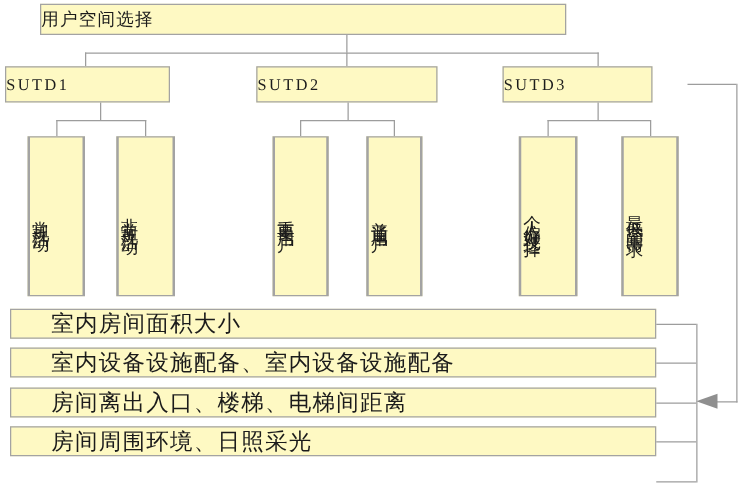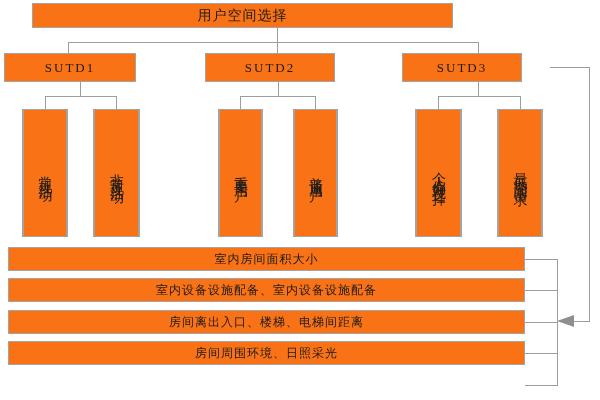--- a/index.html
+++ b/index.html
@@ -8,8 +8,8 @@
     font-family:"Liberation Serif","DejaVu Serif",serif;color:#1b1b1b;
   }
   .box{
-    position:absolute;box-sizing:border-box;border:1px solid #a3a3a3;background:#f97316;
-    display:flex;align-items:center;justify-content:center;text-align:center;
+    position:absolute;box-sizing:border-box;border:1px solid #a3a3a3;background:#fef9c3;
+    display:flex;align-items:center;text-align:center;
   }
   .root-box{left:32px;top:3px;width:421px;height:25px;font-size:14px;letter-spacing:1px;}
   .sutd-box{top:53px;height:29px;font-size:13px;letter-spacing:2px;}

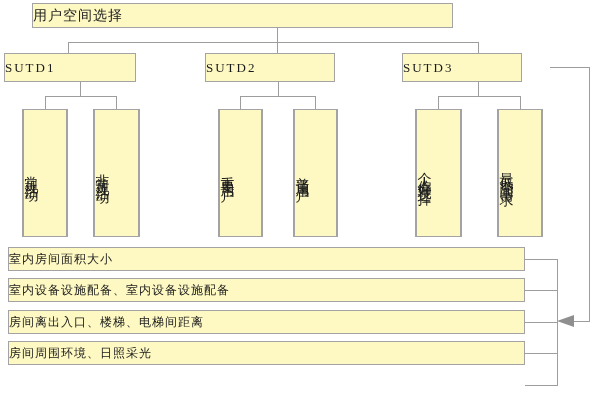--- a/index.html
+++ b/index.html
@@ -14,7 +14,7 @@
   .root-box{left:32px;top:3px;width:421px;height:25px;font-size:14px;letter-spacing:1px;}
   .sutd-box{top:53px;height:29px;font-size:13px;letter-spacing:2px;}
   .sutd1{left:4px;width:132px;}
-  .sutd2{left:205px;width:130px;}
+  .sutd2{left:205px;width:145px;}
   .sutd3{left:402px;width:120px;}
   .vbox{top:109px;height:128px;border-width:1px 2px;}
   .vbox span{

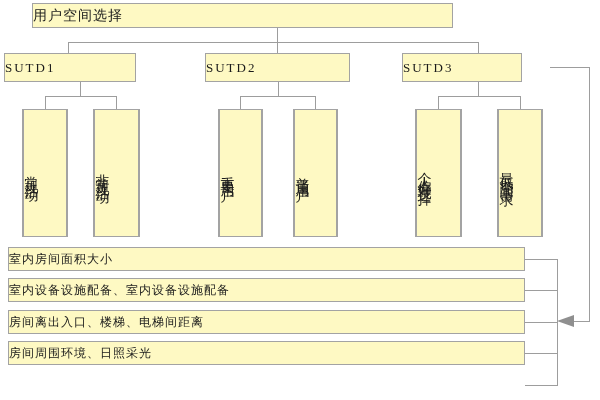--- a/index.html
+++ b/index.html
@@ -27,7 +27,7 @@
   .vb3{left:293px;width:45px;}
   .vb4{left:415px;width:47px;}
   .vb5{left:497px;width:46px;}
-  .row-box{left:8px;width:517px;height:24px;font-size:12px;letter-spacing:1px;}
+  .row-box{left:8px;width:517px;height:24px;font-size:18px;letter-spacing:1px;padding-left:32px;}
   .r0{top:247px;} .r1{top:278px;} .r2{top:310px;} .r3{top:341px;} .r4{top:373px;}
   .ln{position:absolute;background:#9d9d9d;}
   .arrowhead{

